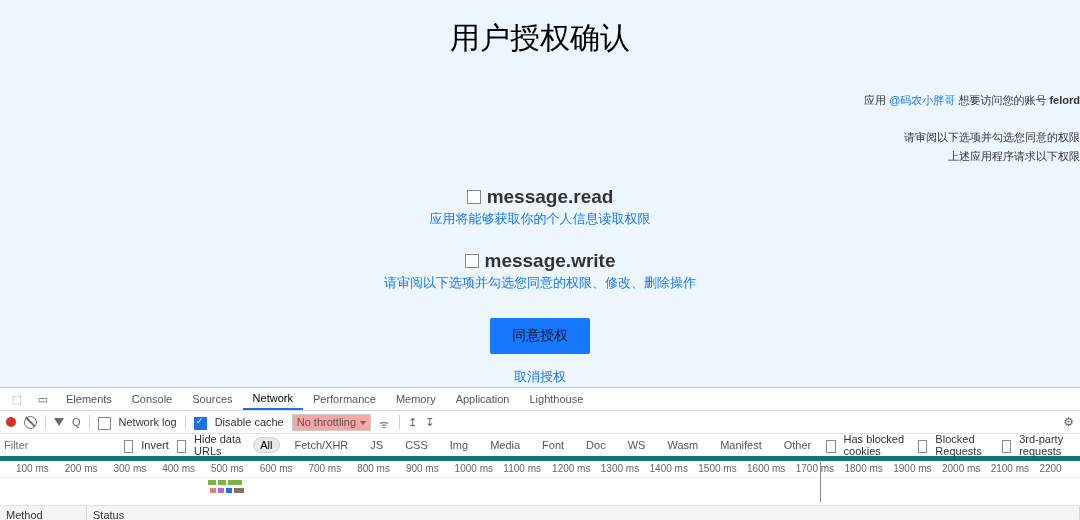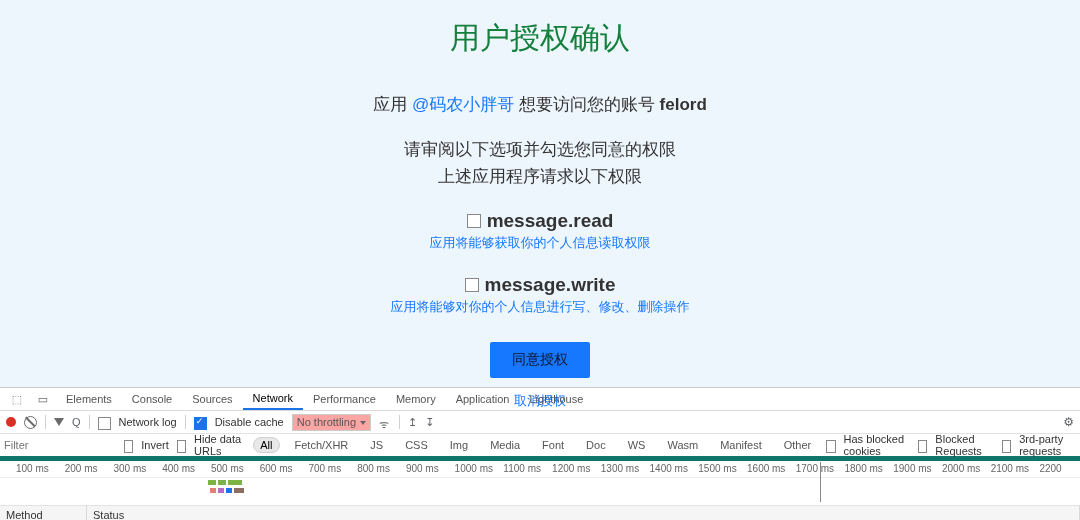--- a/index.html
+++ b/index.html
@@ -6,7 +6,7 @@
   body{background:#fff;}
   
   .page{background:#eef6fd;height:387px;box-sizing:border-box;padding-top:18px;text-align:center;}
-  .title{font-size:30px;font-weight:500;color:#15803d;margin:0 0 34px 0;}
+  .title{font-size:30px;font-weight:500;color:#000000;margin:0 0 34px 0;}
   .line{font-size:17px;color:#333;margin:4px 0;}
   .line .app-link{color:#1677ff;}
   .line b{font-weight:700;}

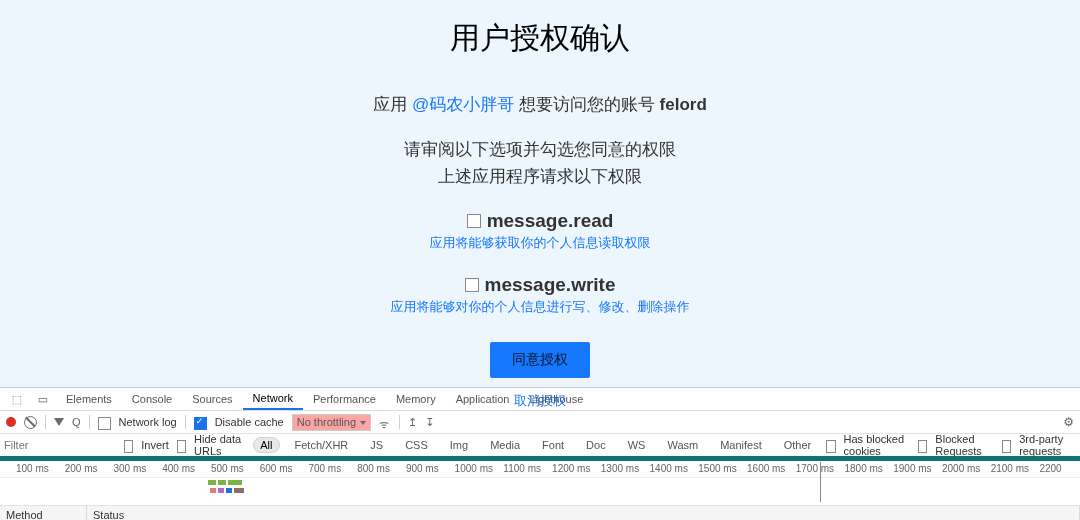--- a/index.html
+++ b/index.html
@@ -7,7 +7,7 @@
   
   .page{background:#eef6fd;height:387px;box-sizing:border-box;padding-top:18px;text-align:center;}
   .title{font-size:30px;font-weight:500;color:#000000;margin:0 0 34px 0;}
-  .line{font-size:17px;color:#333;margin:4px 0;}
+  .line{font-size:11px;color:#333;margin:4px 0;text-align:right;}
   .line .app-link{color:#1677ff;}
   .line b{font-weight:700;}
   .scope{margin-top:22px;}

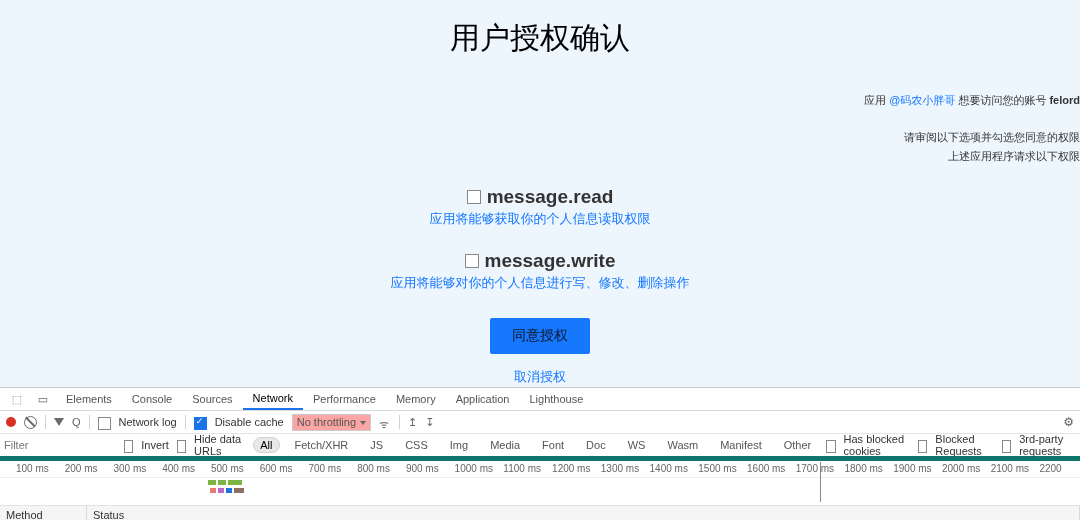--- a/index.html
+++ b/index.html
@@ -83,7 +83,7 @@
       <span class="chk"></span>
       <span>message.write</span>
     </div>
-    <div class="scope-desc">应用将能够对你的个人信息进行写、修改、删除操作</div>
+    <div class="scope-desc">请审阅以下选项并勾选您同意的权限、修改、删除操作</div>
   </div>
 
   <div><button class="btn-primary">同意授权</button></div>

